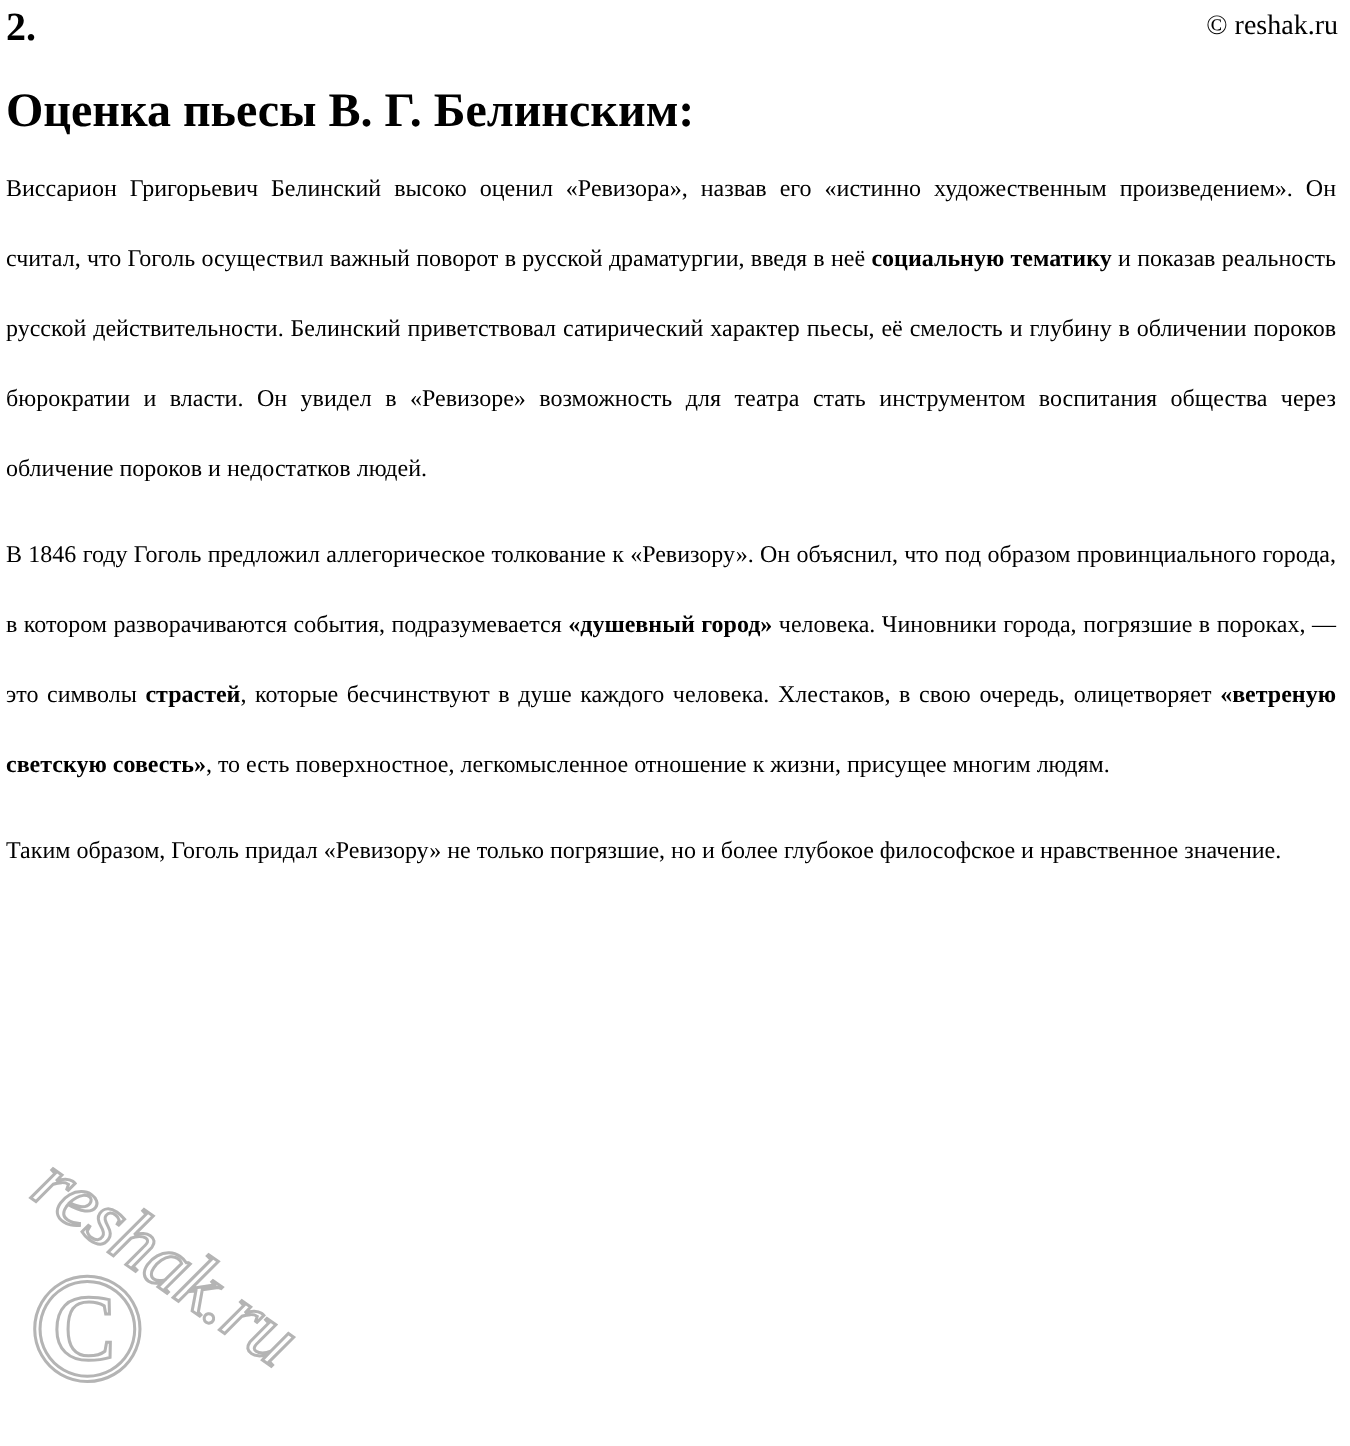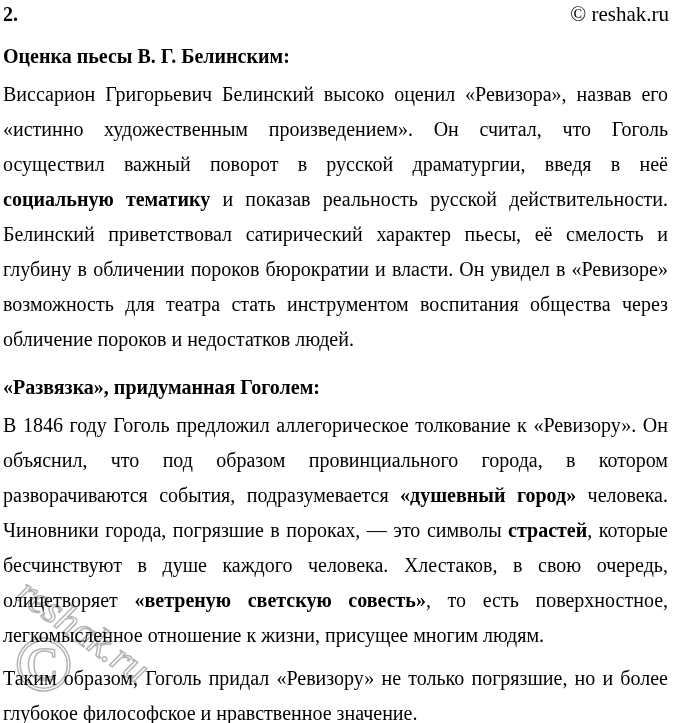--- a/index.html
+++ b/index.html
@@ -34,7 +34,7 @@
     font-size: 20px;
   }
   .brand {
-    font-size: 21px;
+    font-size: 14px;
   }
   main {
     padding: 0 7px 0 3px;

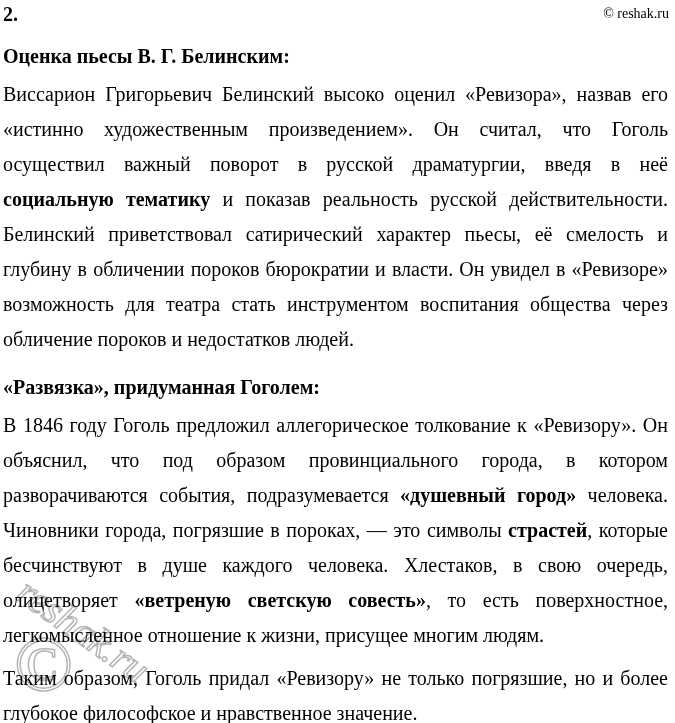--- a/index.html
+++ b/index.html
@@ -40,7 +40,7 @@
     padding: 0 7px 0 3px;
   }
   .sec-heading {
-    font-size: 20px;
+    font-size: 24px;
     font-weight: bold;
     line-height: 26px;
     margin: 17px 0 0 0;

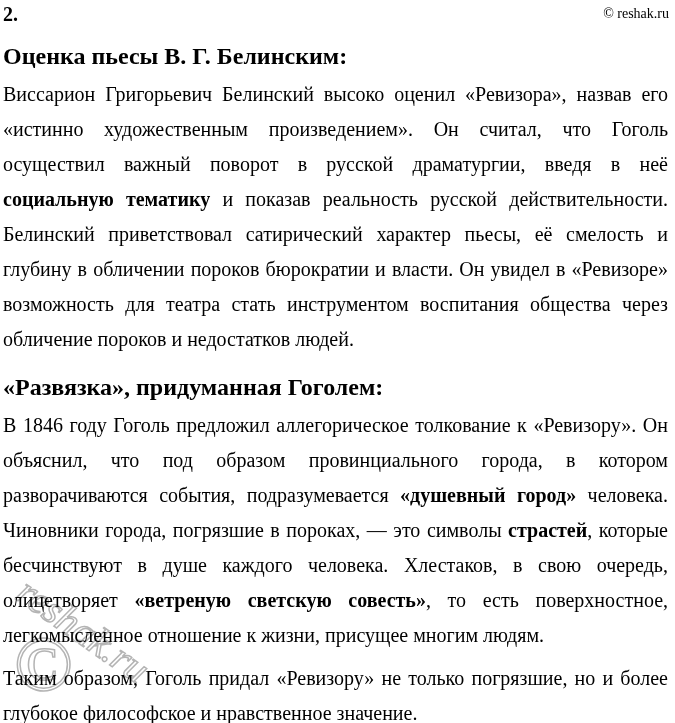--- a/index.html
+++ b/index.html
@@ -46,7 +46,7 @@
     margin: 17px 0 0 0;
   }
   .para {
-    font-size: 20px;
+    font-size: 12px;
     line-height: 35px;
     text-align: justify;
     margin: 8px 0 0 0;

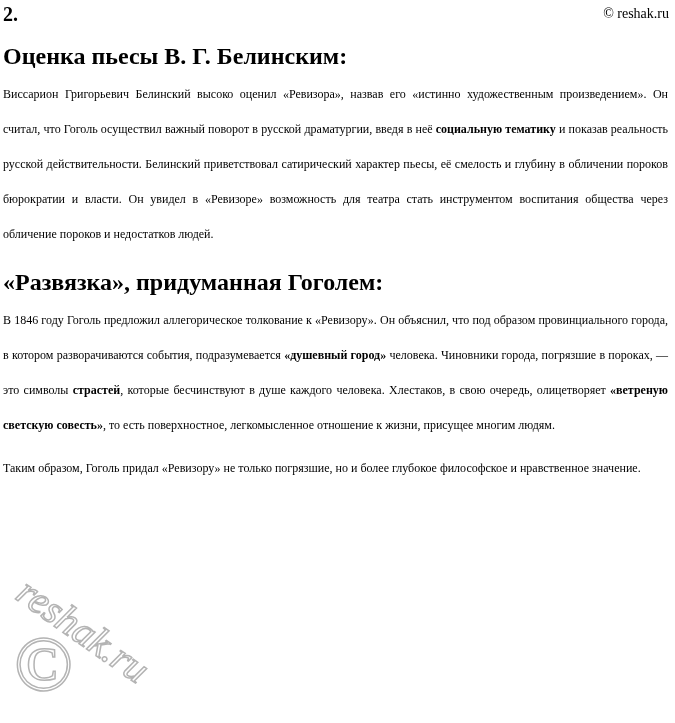--- a/index.html
+++ b/index.html
@@ -69,7 +69,6 @@
   <main>
       <h2 class="sec-heading">Оценка пьесы В. Г. Белинским:</h2>
       <p class="para"><span>Виссарион Григорьевич Белинский высоко оценил «Ревизора», назвав его «истинно художественным произведением». Он считал, что Гоголь осуществил важный поворот в русской драматургии, введя в неё </span><b>социальную тематику</b><span> и показав реальность русской действительности. Белинский приветствовал сатирический характер пьесы, её смелость и глубину в обличении пороков бюрократии и власти. Он увидел в «Ревизоре» возможность для театра стать инструментом воспитания общества через обличение пороков и недостатков людей.</span></p>
-      <h2 class="sec-heading">«Развязка», придуманная Гоголем:</h2>
       <p class="para"><span>В 1846 году Гоголь предложил аллегорическое толкование к «Ревизору». Он объяснил, что под образом провинциального города, в котором разворачиваются события, подразумевается </span><b>«душевный город»</b><span> человека. Чиновники города, погрязшие в пороках, — это символы </span><b>страстей</b><span>, которые бесчинствуют в душе каждого человека. Хлестаков, в свою очередь, олицетворяет </span><b>«ветреную светскую совесть»</b><span>, то есть поверхностное, легкомысленное отношение к жизни, присущее многим людям.</span></p>
       <p class="para"><span>Таким образом, Гоголь придал «Ревизору» не только погрязшие, но и более глубокое философское и нравственное значение.</span></p>
     </main>

